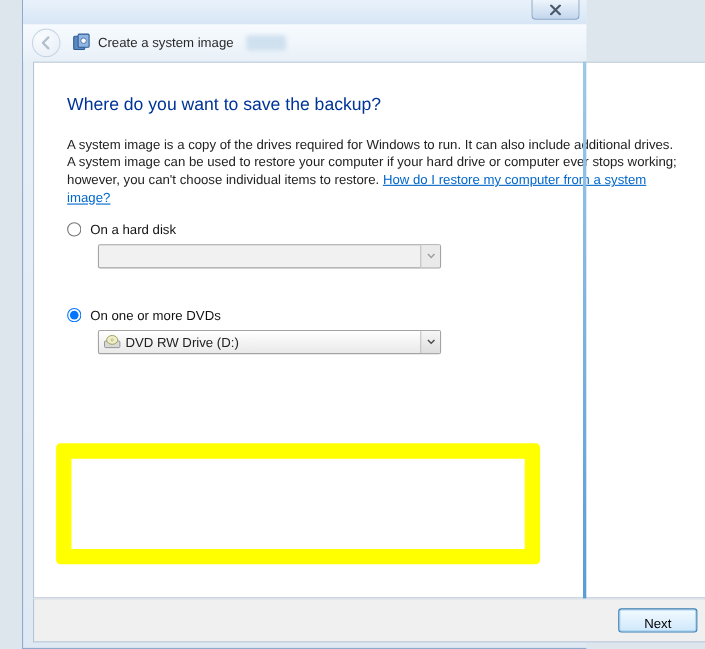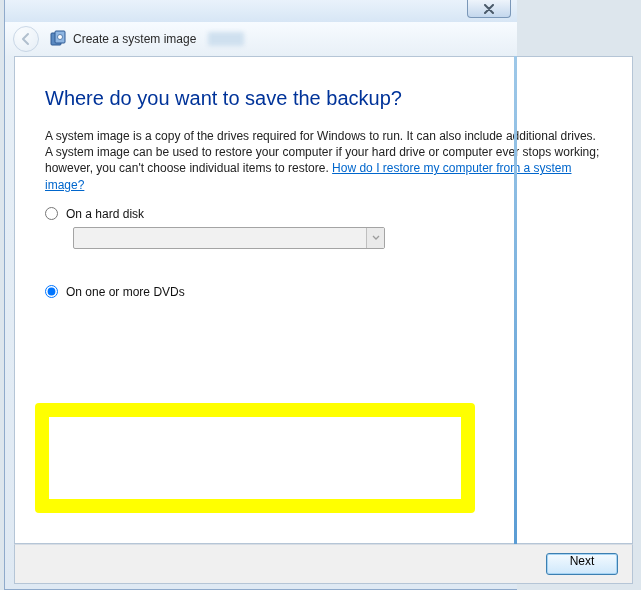--- a/index.html
+++ b/index.html
@@ -16,7 +16,7 @@
   }
   .window {
     position: absolute;
-    left: 4px;
+    left: 20px;
     top: 0;
     width: 513px;
     height: 590px;

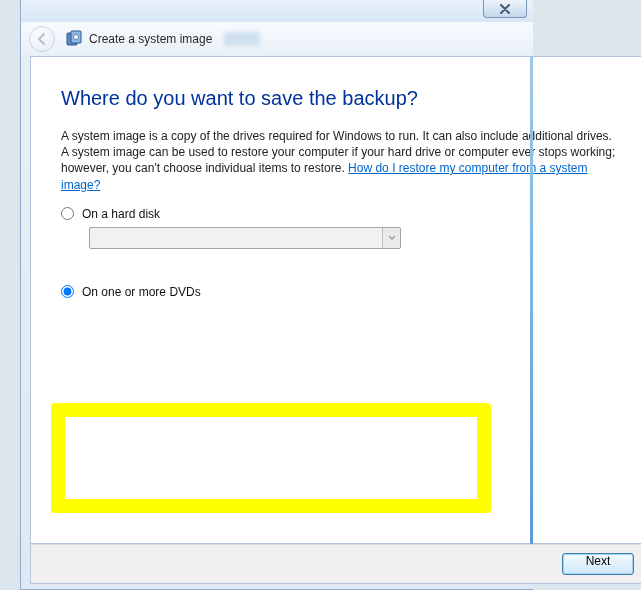--- a/index.html
+++ b/index.html
@@ -96,7 +96,7 @@
   }
   h1.page-title {
     color: #003399;
-    font-size: 20px;
+    font-size: 16px;
     font-weight: 400;
     margin: 6px 0 18px 0;
   }

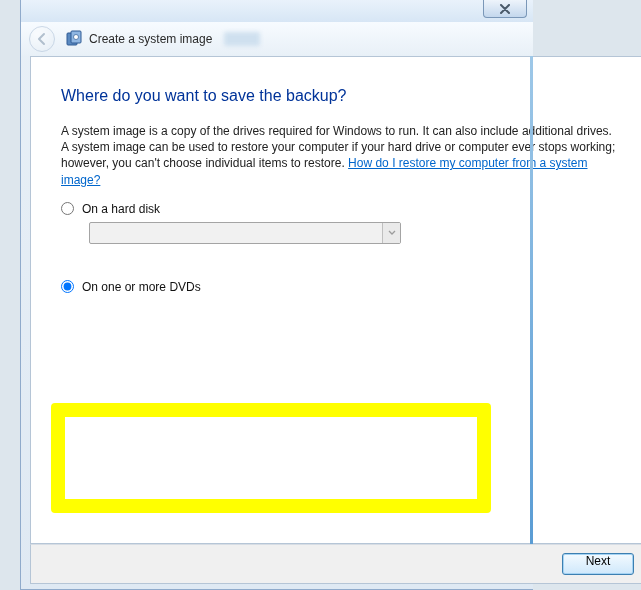--- a/index.html
+++ b/index.html
@@ -273,6 +273,23 @@
         <input type="radio" name="dest" checked="" style="">
         <span class="opt-label">On one or more DVDs</span>
       </div>
+      <div class="dd-wrap">
+        <div class="dropdown enabled">
+          <span class="dd-icon">
+            <svg viewBox="0 0 16 14">
+              <rect x="1" y="6" width="14" height="6" rx="1" fill="#d9d9d9" stroke="#8a8a8a" stroke-width="0.8"></rect>
+              <ellipse cx="8" cy="5" rx="5" ry="4" fill="#efeecb" stroke="#9a984f" stroke-width="0.8"></ellipse>
+              <circle cx="8" cy="5" r="1" fill="#fff" stroke="#9a984f" stroke-width="0.6"></circle>
+            </svg>
+          </span>
+          <span>DVD RW Drive (D:)</span>
+          <div class="dd-arrow">
+            <svg width="8" height="6" viewBox="0 0 8 6">
+                <path d="M1 1 L4 4 L7 1" stroke="#4a4a4a" stroke-width="1.3" fill="none"></path>
+              </svg>
+          </div>
+        </div>
+      </div>
 
       <div class="highlight-box"></div>
     </div>

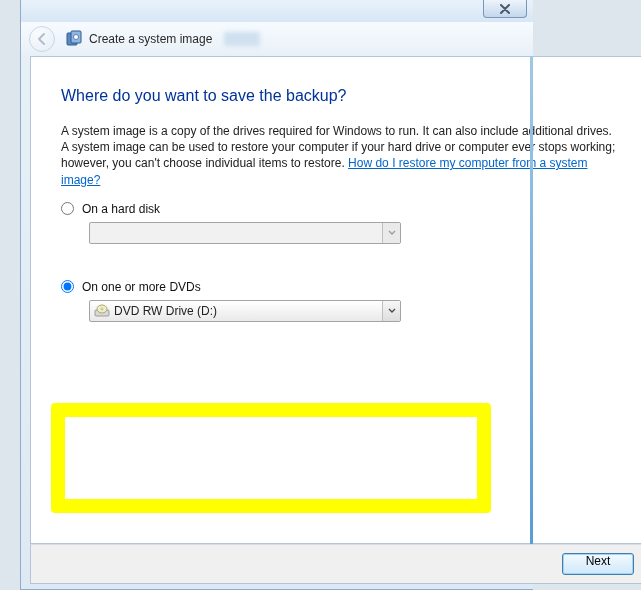--- a/index.html
+++ b/index.html
@@ -199,7 +199,7 @@
     background: linear-gradient(#fefefe, #e3e3e3);
     font-size: 12px;
     display: flex;
-    align-items: flex-start;
+    align-items: flex-end;
     justify-content: center;
     cursor: pointer;
     padding: 0 12px;

